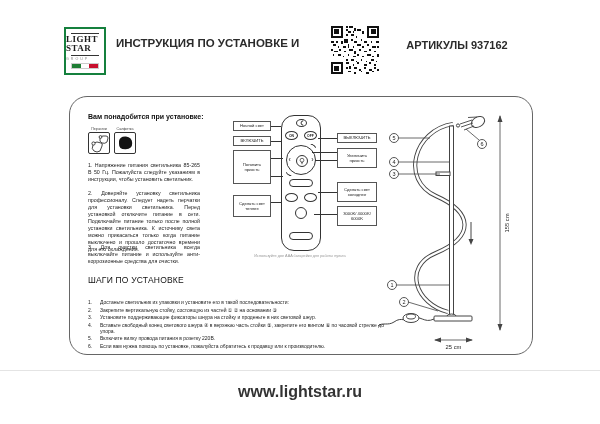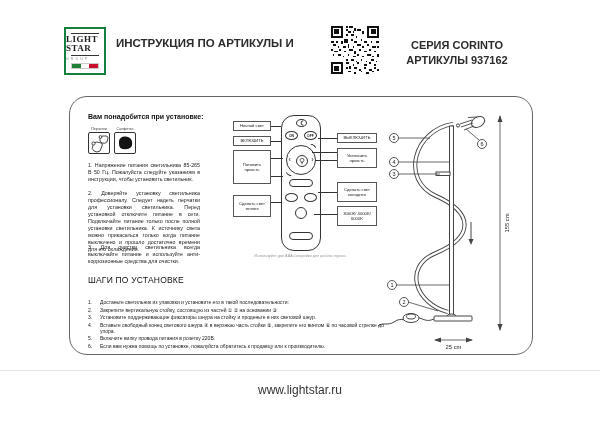--- a/index.html
+++ b/index.html
@@ -88,7 +88,7 @@
 </div>
 
 <div class="abs title">
-  <div>ИНСТРУКЦИЯ ПО АРТИКУЛЫ И</div>
+  <div>ИНСТРУКЦИЯ ПО УСТАНОВКЕ И</div>
 </div>
 
 <svg class="abs qr" viewBox="0 0 29 29" shape-rendering="crispEdges">

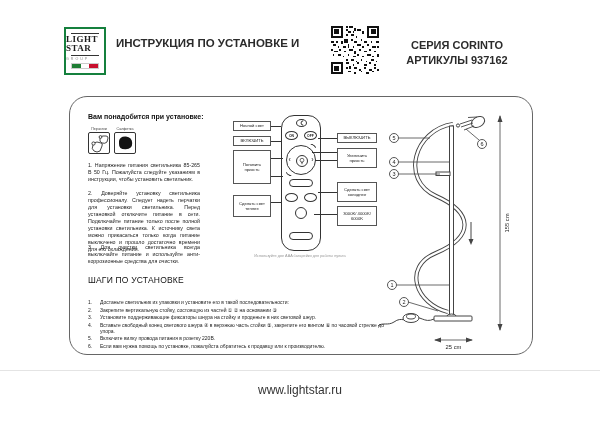--- a/index.html
+++ b/index.html
@@ -177,7 +177,6 @@
 </svg>
 
 <div class="abs series">
-  <div>СЕРИЯ CORINTO</div>
   <div>АРТИКУЛЫ 937162</div>
 </div>
 

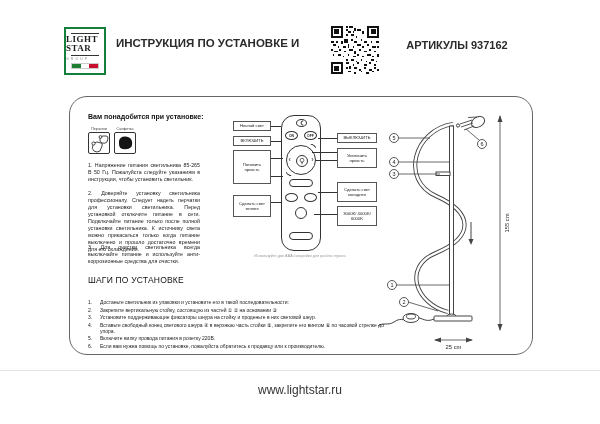--- a/index.html
+++ b/index.html
@@ -68,8 +68,8 @@
 
   
   .divider{left:0;top:370px;width:600px;height:1px;background:#e4e4e4;}
-  .footer-url{left:0;top:383px;width:600px;text-align:center;font-size:12px;
-              font-weight:normal;color:#333;}
+  .footer-url{left:0;top:383px;width:600px;text-align:center;font-size:16px;
+              font-weight:bold;color:#333;}
 </style>
 </head>
 <body>

